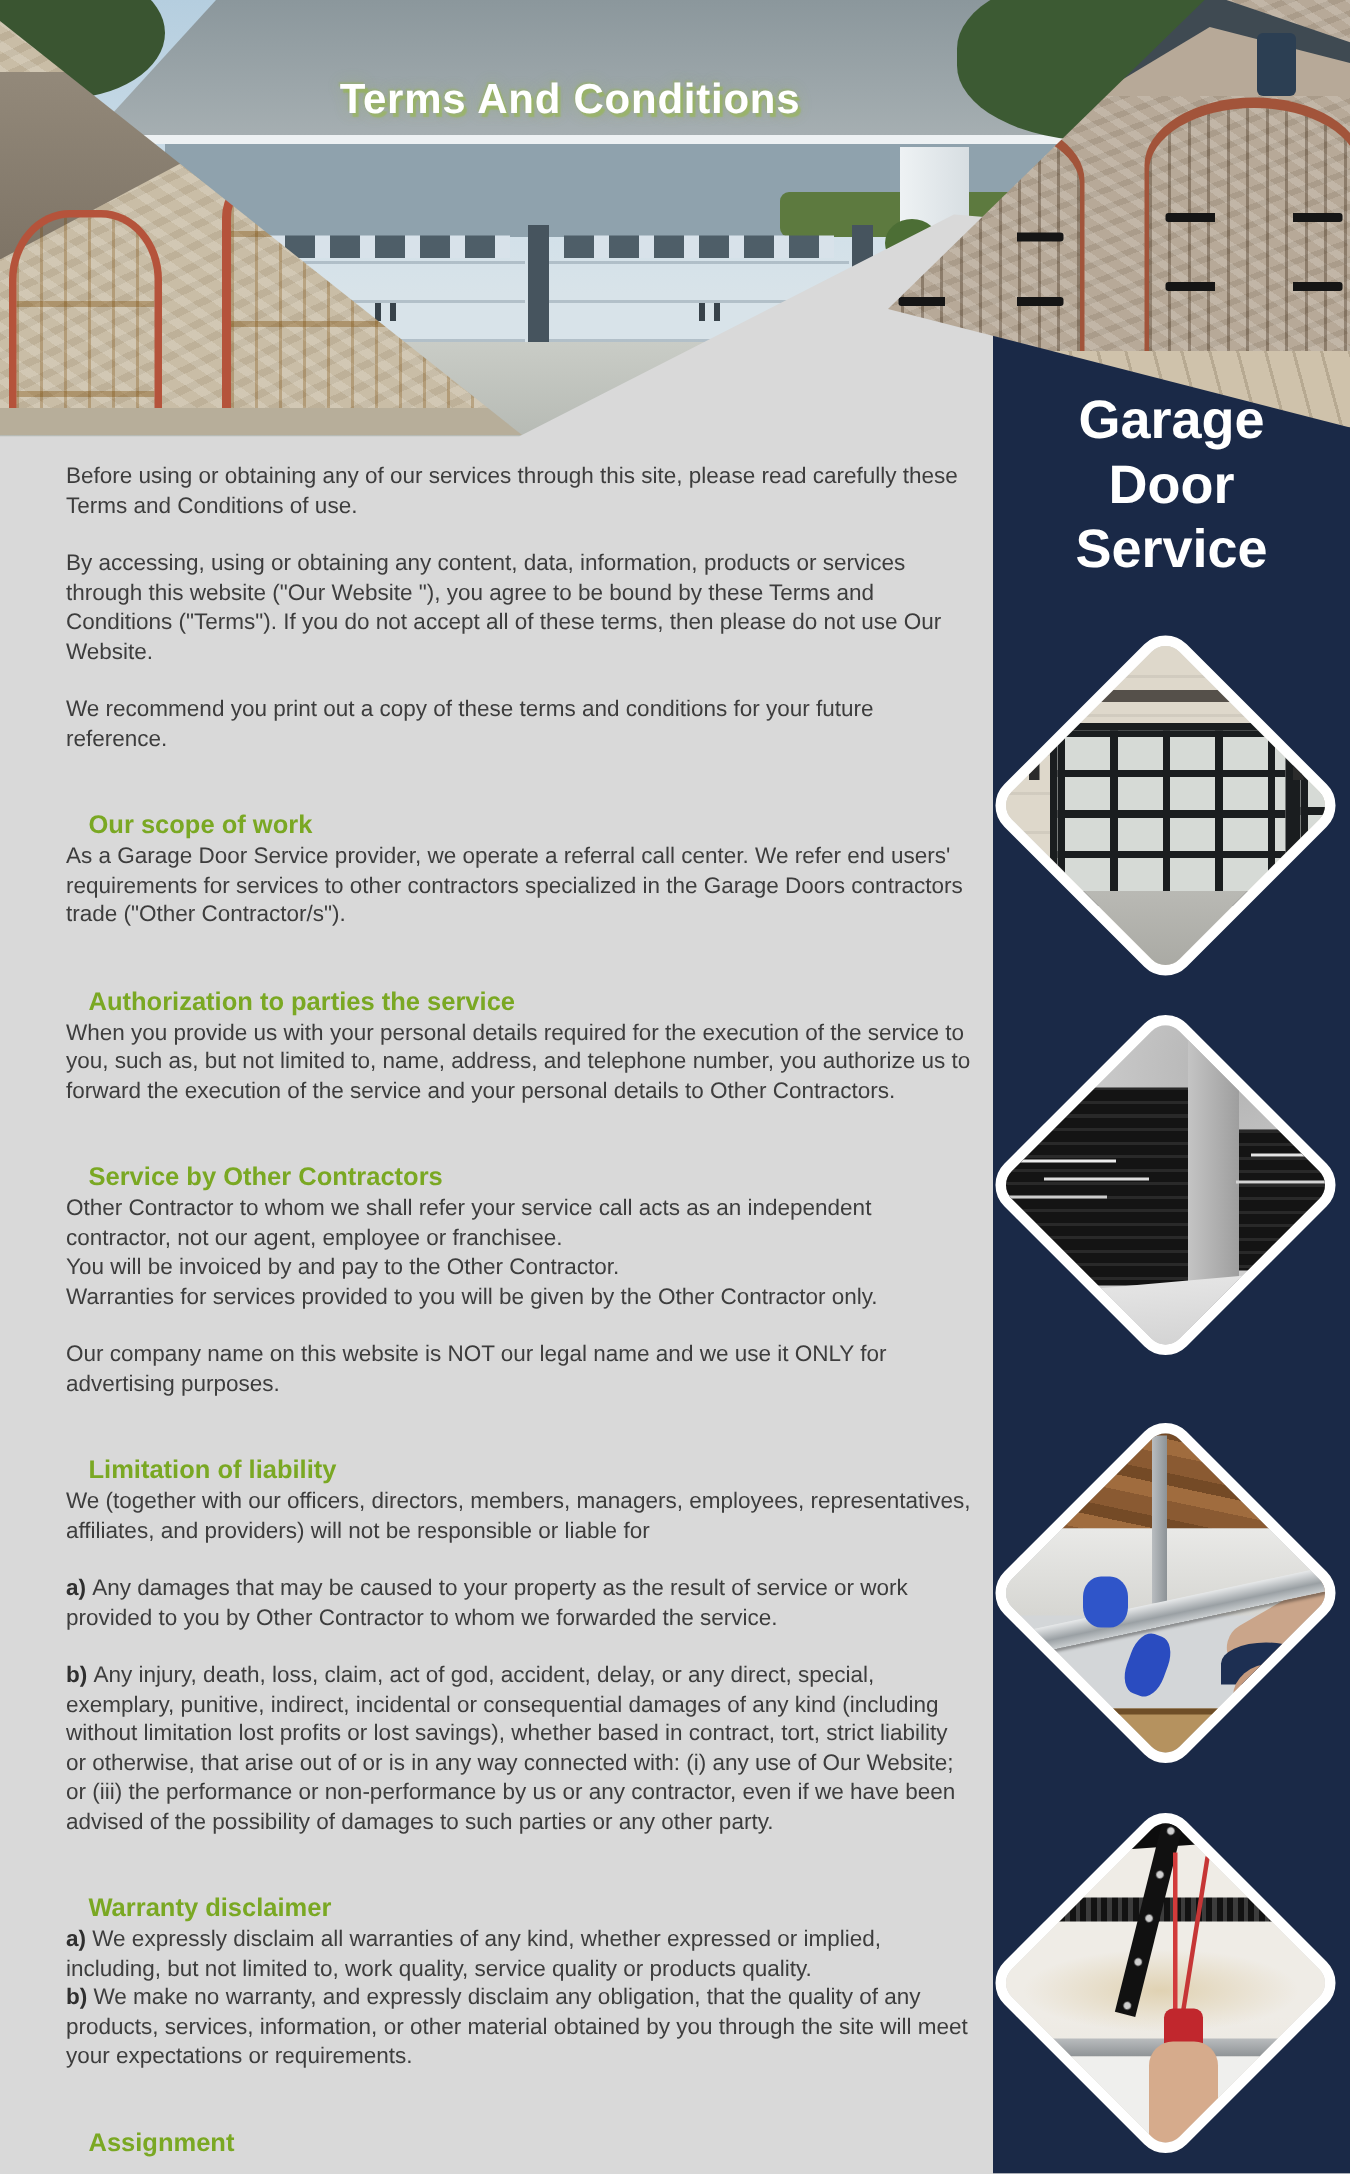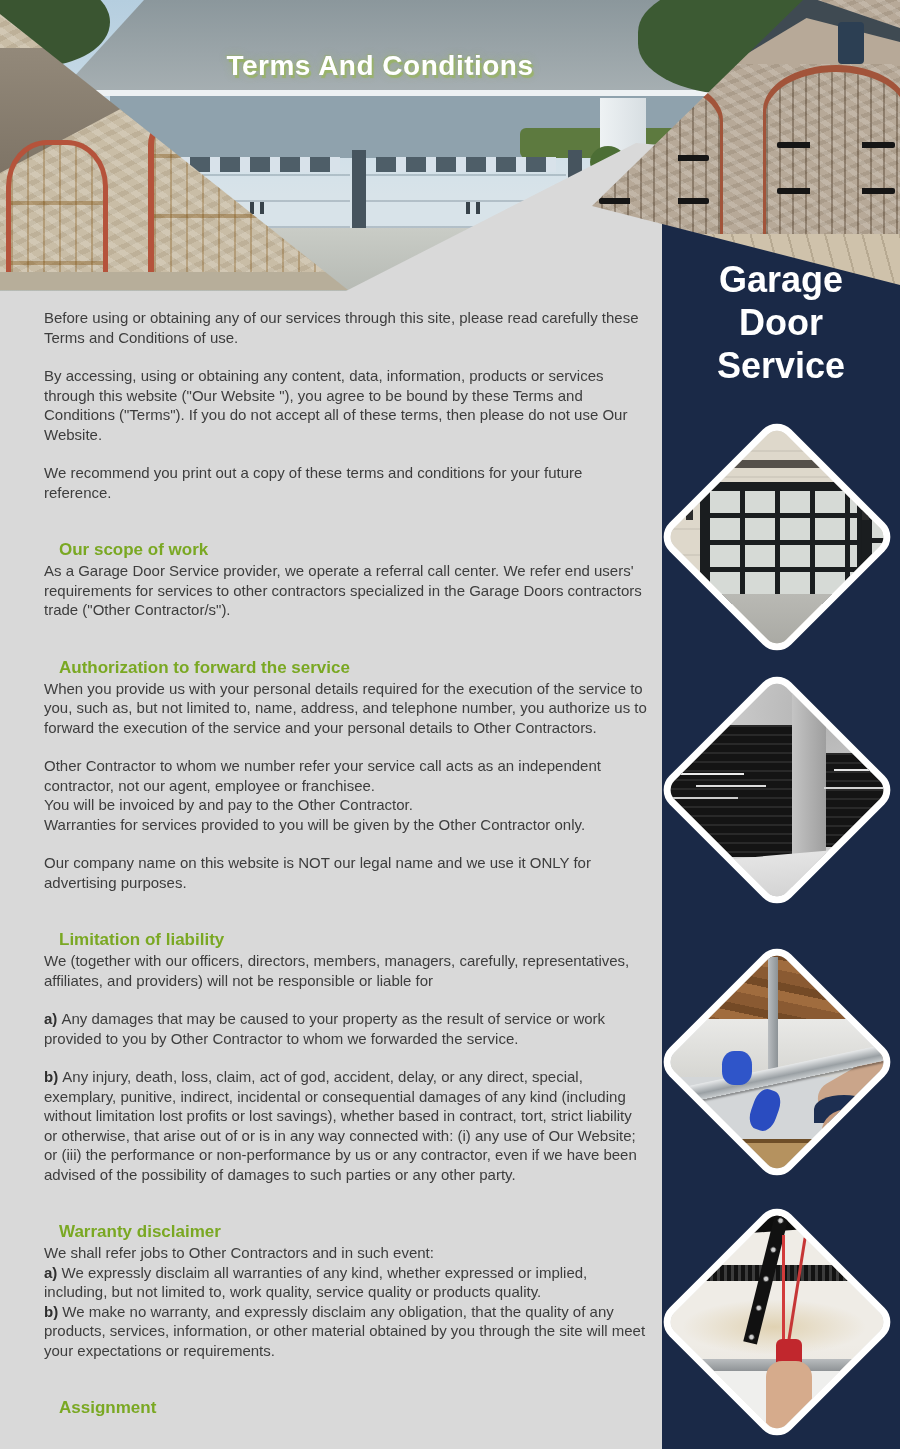--- a/index.html
+++ b/index.html
@@ -157,7 +157,7 @@
       <p>We recommend you print out a copy of these terms and conditions for your future reference.</p>
       <h3>Our scope of work</h3>
       <p>As a Garage Door Service provider, we operate a referral call center. We refer end users' requirements for services to other contractors specialized in the Garage Doors contractors trade ("Other Contractor/s").</p>
-      <h3>Authorization to forward the service</h3>
+      <h3>Authorization to parties the service</h3>
       <p>When you provide us with your personal details required for the execution of the service to you, such as, but not limited to, name, address, and telephone number, you authorize us to forward the execution of the service and your personal details to Other Contractors.</p>
       <p>Other Contractor to whom we number refer your service call acts as an independent contractor, not our agent, employee or franchisee.
 You will be invoiced by and pay to the Other Contractor.

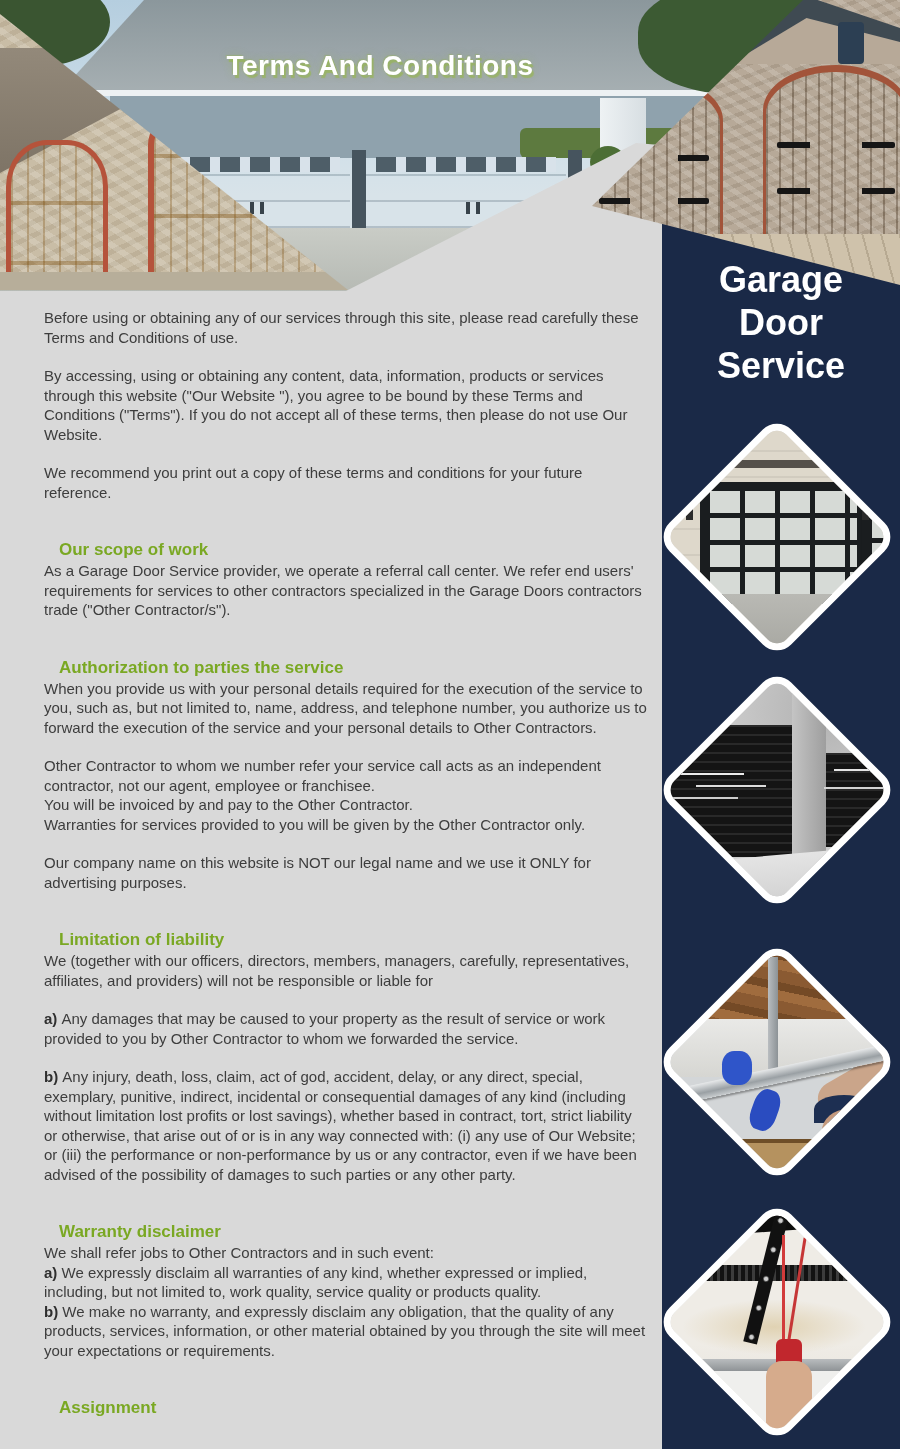--- a/index.html
+++ b/index.html
@@ -159,6 +159,7 @@
       <p>As a Garage Door Service provider, we operate a referral call center. We refer end users' requirements for services to other contractors specialized in the Garage Doors contractors trade ("Other Contractor/s").</p>
       <h3>Authorization to parties the service</h3>
       <p>When you provide us with your personal details required for the execution of the service to you, such as, but not limited to, name, address, and telephone number, you authorize us to forward the execution of the service and your personal details to Other Contractors.</p>
+      <h3>Service by Other Contractors</h3>
       <p>Other Contractor to whom we number refer your service call acts as an independent contractor, not our agent, employee or franchisee.
 You will be invoiced by and pay to the Other Contractor.
 Warranties for services provided to you will be given by the Other Contractor only.</p>

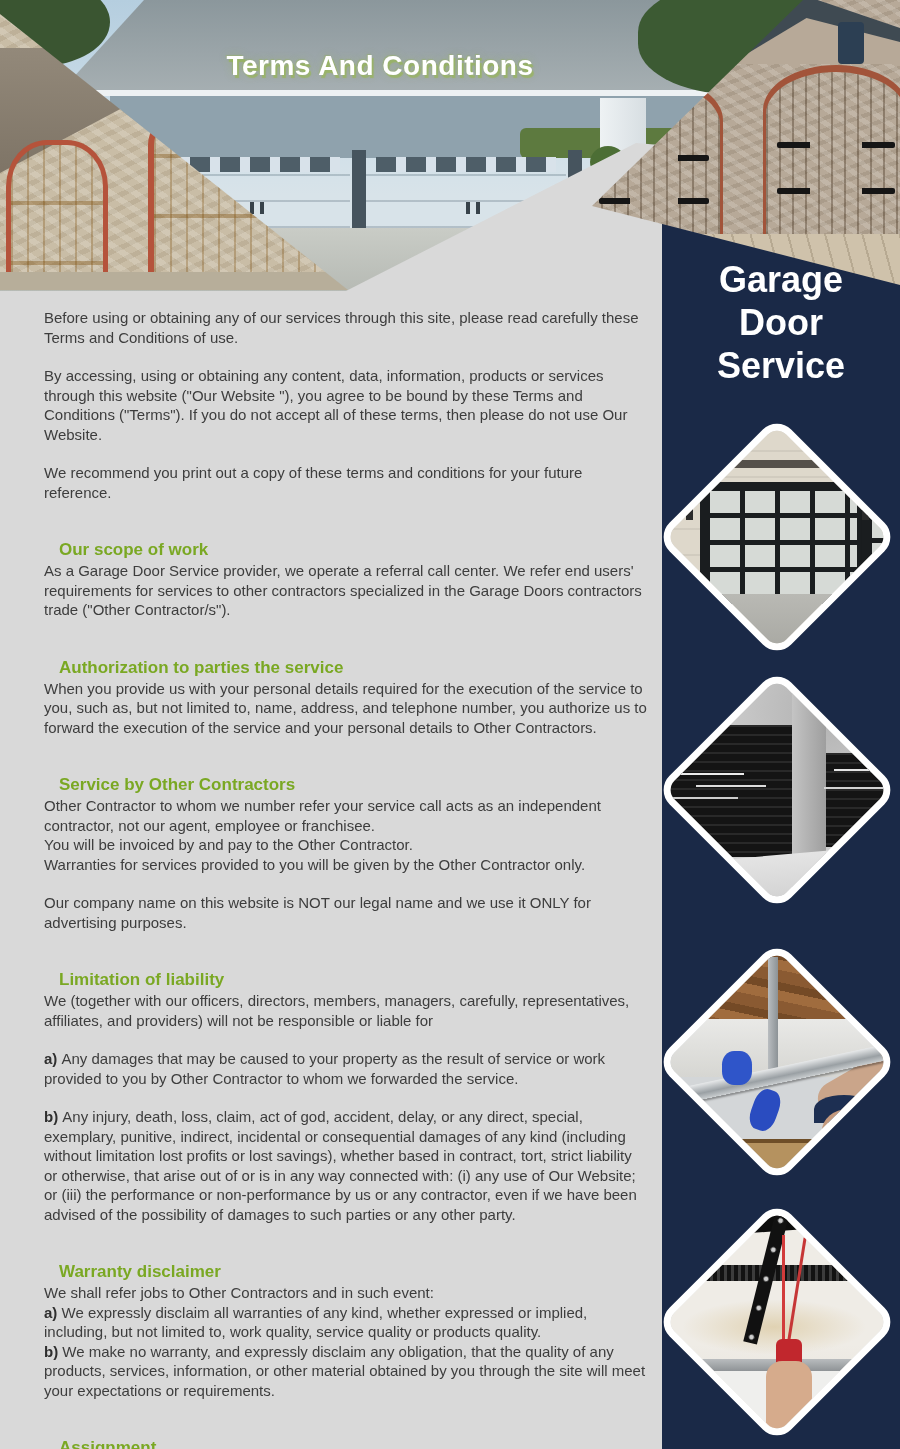--- a/index.html
+++ b/index.html
@@ -160,7 +160,7 @@
       <h3>Authorization to parties the service</h3>
       <p>When you provide us with your personal details required for the execution of the service to you, such as, but not limited to, name, address, and telephone number, you authorize us to forward the execution of the service and your personal details to Other Contractors.</p>
       <h3>Service by Other Contractors</h3>
-      <p>Other Contractor to whom we number refer your service call acts as an independent contractor, not our agent, employee or franchisee.
+      <p>Other Contractor to whom we shall refer your service call acts as an independent contractor, not our agent, employee or franchisee.
 You will be invoiced by and pay to the Other Contractor.
 Warranties for services provided to you will be given by the Other Contractor only.</p>
       <p>Our company name on this website is NOT our legal name and we use it ONLY for advertising purposes.</p>

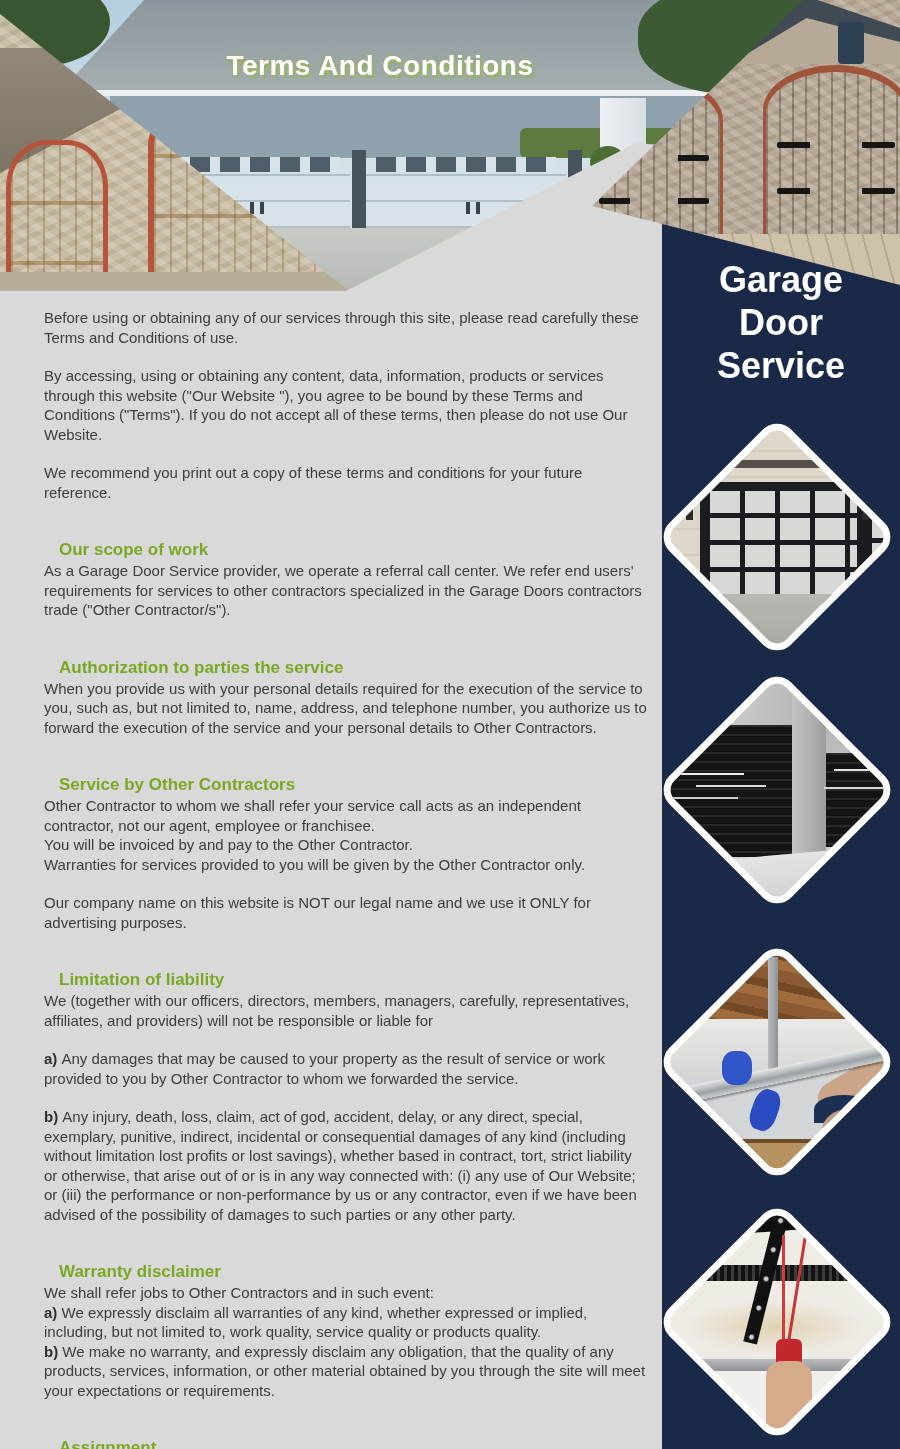--- a/index.html
+++ b/index.html
@@ -165,7 +165,7 @@
 Warranties for services provided to you will be given by the Other Contractor only.</p>
       <p>Our company name on this website is NOT our legal name and we use it ONLY for advertising purposes.</p>
       <h3>Limitation of liability</h3>
-      <p>We (together with our officers, directors, members, managers, carefully, representatives, affiliates, and providers) will not be responsible or liable for</p>
+      <p>We (together with our officers, directors, members, managers, employees, representatives, affiliates, and providers) will not be responsible or liable for</p>
       <p><b>a) </b>Any damages that may be caused to your property as the result of service or work provided to you by Other Contractor to whom we forwarded the service.</p>
       <p><b>b) </b>Any injury, death, loss, claim, act of god, accident, delay, or any direct, special, exemplary, punitive, indirect, incidental or consequential damages of any kind (including without limitation lost profits or lost savings), whether based in contract, tort, strict liability or otherwise, that arise out of or is in any way connected with: (i) any use of Our Website; or (iii) the performance or non-performance by us or any contractor, even if we have been advised of the possibility of damages to such parties or any other party.</p>
       <h3>Warranty disclaimer</h3>

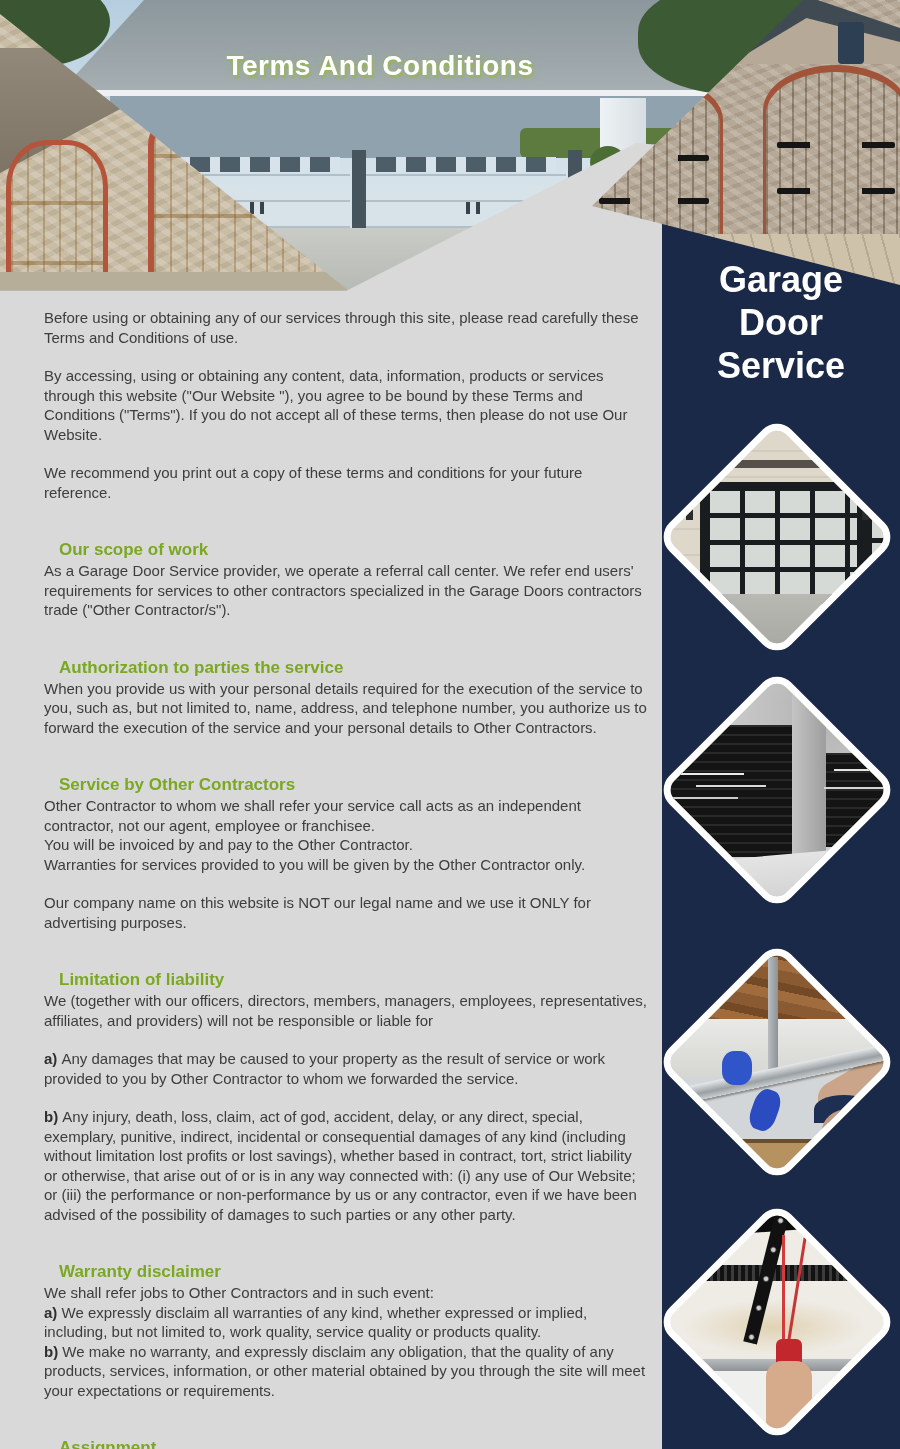--- a/index.html
+++ b/index.html
@@ -169,7 +169,6 @@
       <p><b>a) </b>Any damages that may be caused to your property as the result of service or work provided to you by Other Contractor to whom we forwarded the service.</p>
       <p><b>b) </b>Any injury, death, loss, claim, act of god, accident, delay, or any direct, special, exemplary, punitive, indirect, incidental or consequential damages of any kind (including without limitation lost profits or lost savings), whether based in contract, tort, strict liability or otherwise, that arise out of or is in any way connected with: (i) any use of Our Website; or (iii) the performance or non-performance by us or any contractor, even if we have been advised of the possibility of damages to such parties or any other party.</p>
       <h3>Warranty disclaimer</h3>
-      <p class="tight">We shall refer jobs to Other Contractors and in such event:</p>
       <p class="tight"><b>a) </b>We expressly disclaim all warranties of any kind, whether expressed or implied, including, but not limited to, work quality, service quality or products quality.</p>
       <p><b>b) </b>We make no warranty, and expressly disclaim any obligation, that the quality of any products, services, information, or other material obtained by you through the site will meet your expectations or requirements.</p>
       <h3>Assignment</h3>

